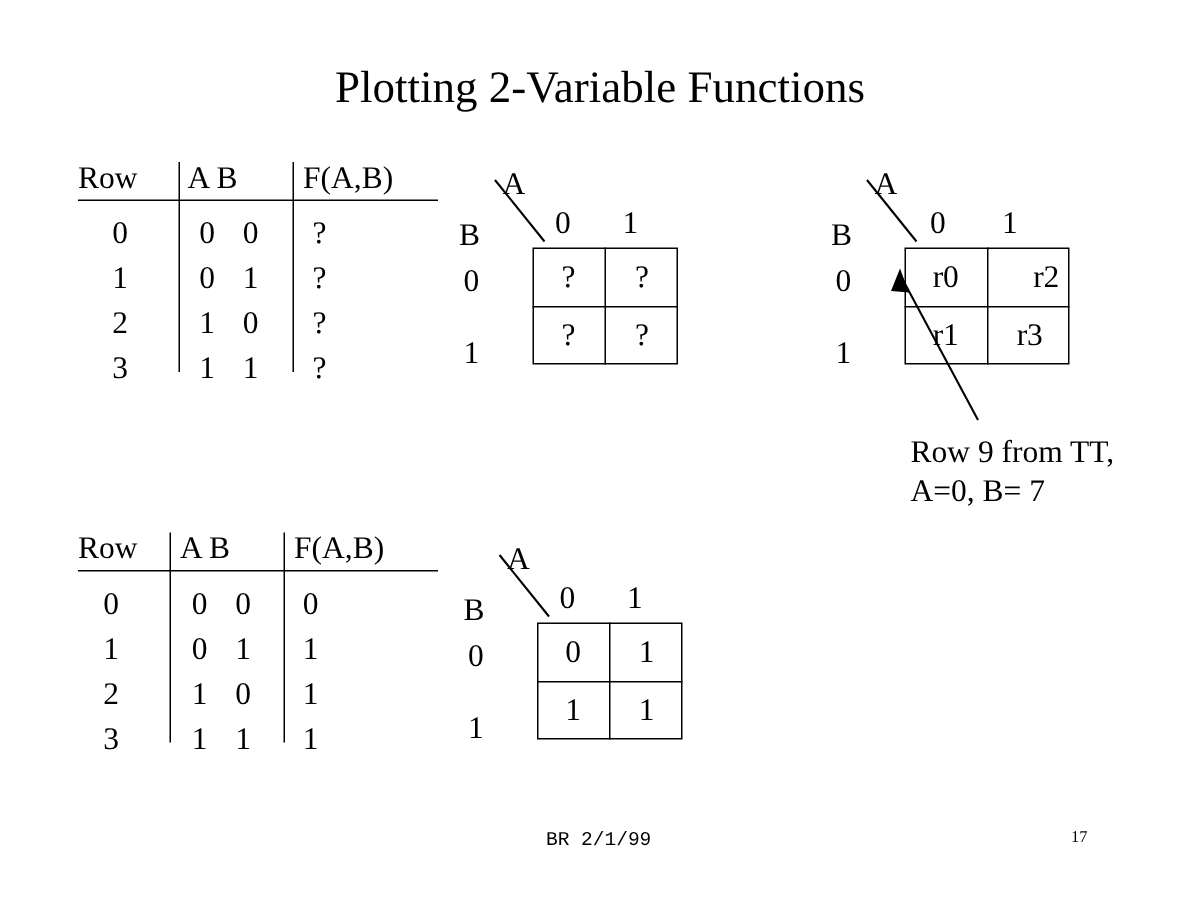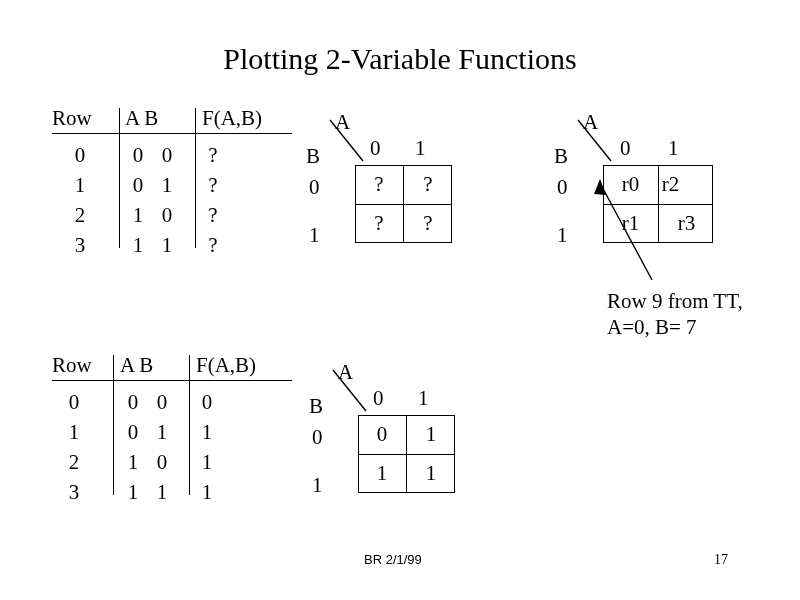--- a/index.html
+++ b/index.html
@@ -202,7 +202,7 @@
     <div class="gl-h" style="left:63px; top:92px; width:110px;"></div>
 
     <div class="kcell" style="left:63px;  top:62px; width:55px;">r0</div>
-    <div class="kcell" style="left:103px; top:62px; width:55px;">r2</div>
+    <div class="kcell" style="left:130px; top:62px; width:55px;">r2</div>
     <div class="kcell" style="left:63px;  top:101px; width:55px;">r1</div>
     <div class="kcell" style="left:119px; top:101px; width:55px;">r3</div>
   </div>

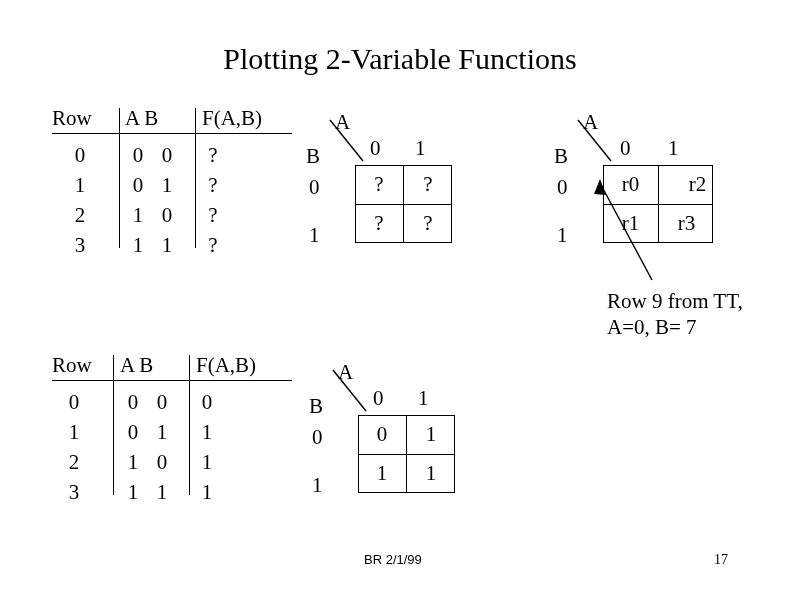--- a/index.html
+++ b/index.html
@@ -110,7 +110,7 @@
   .footer-date {
     position: absolute;
     font-size: 13px;
-    font-family: Liberation Sans, sans-serif;
+    font-family: Liberation Mono, monospace;
     white-space: nowrap;
   }
   .footer-page {

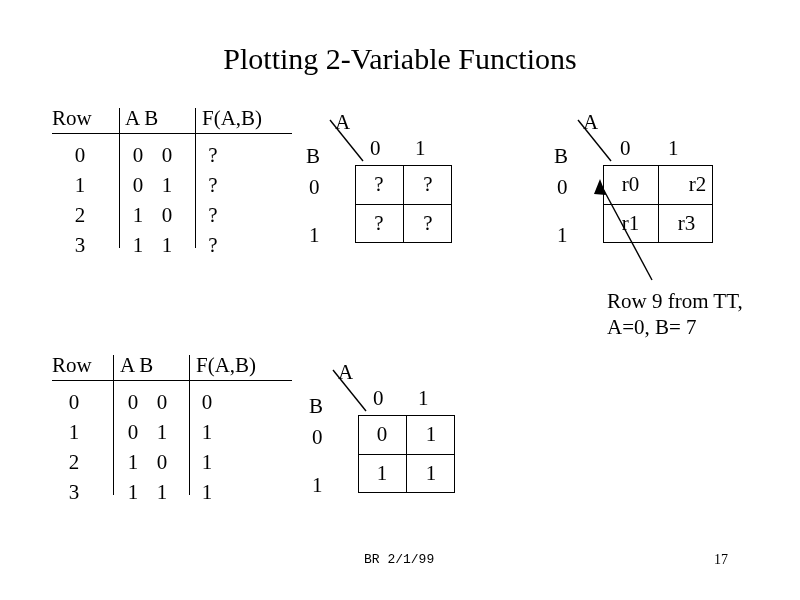--- a/index.html
+++ b/index.html
@@ -115,7 +115,7 @@
   }
   .footer-page {
     position: absolute;
-    font-size: 14px;
+    font-size: 11px;
     font-family: "Liberation Serif", serif;
     white-space: nowrap;
   }

